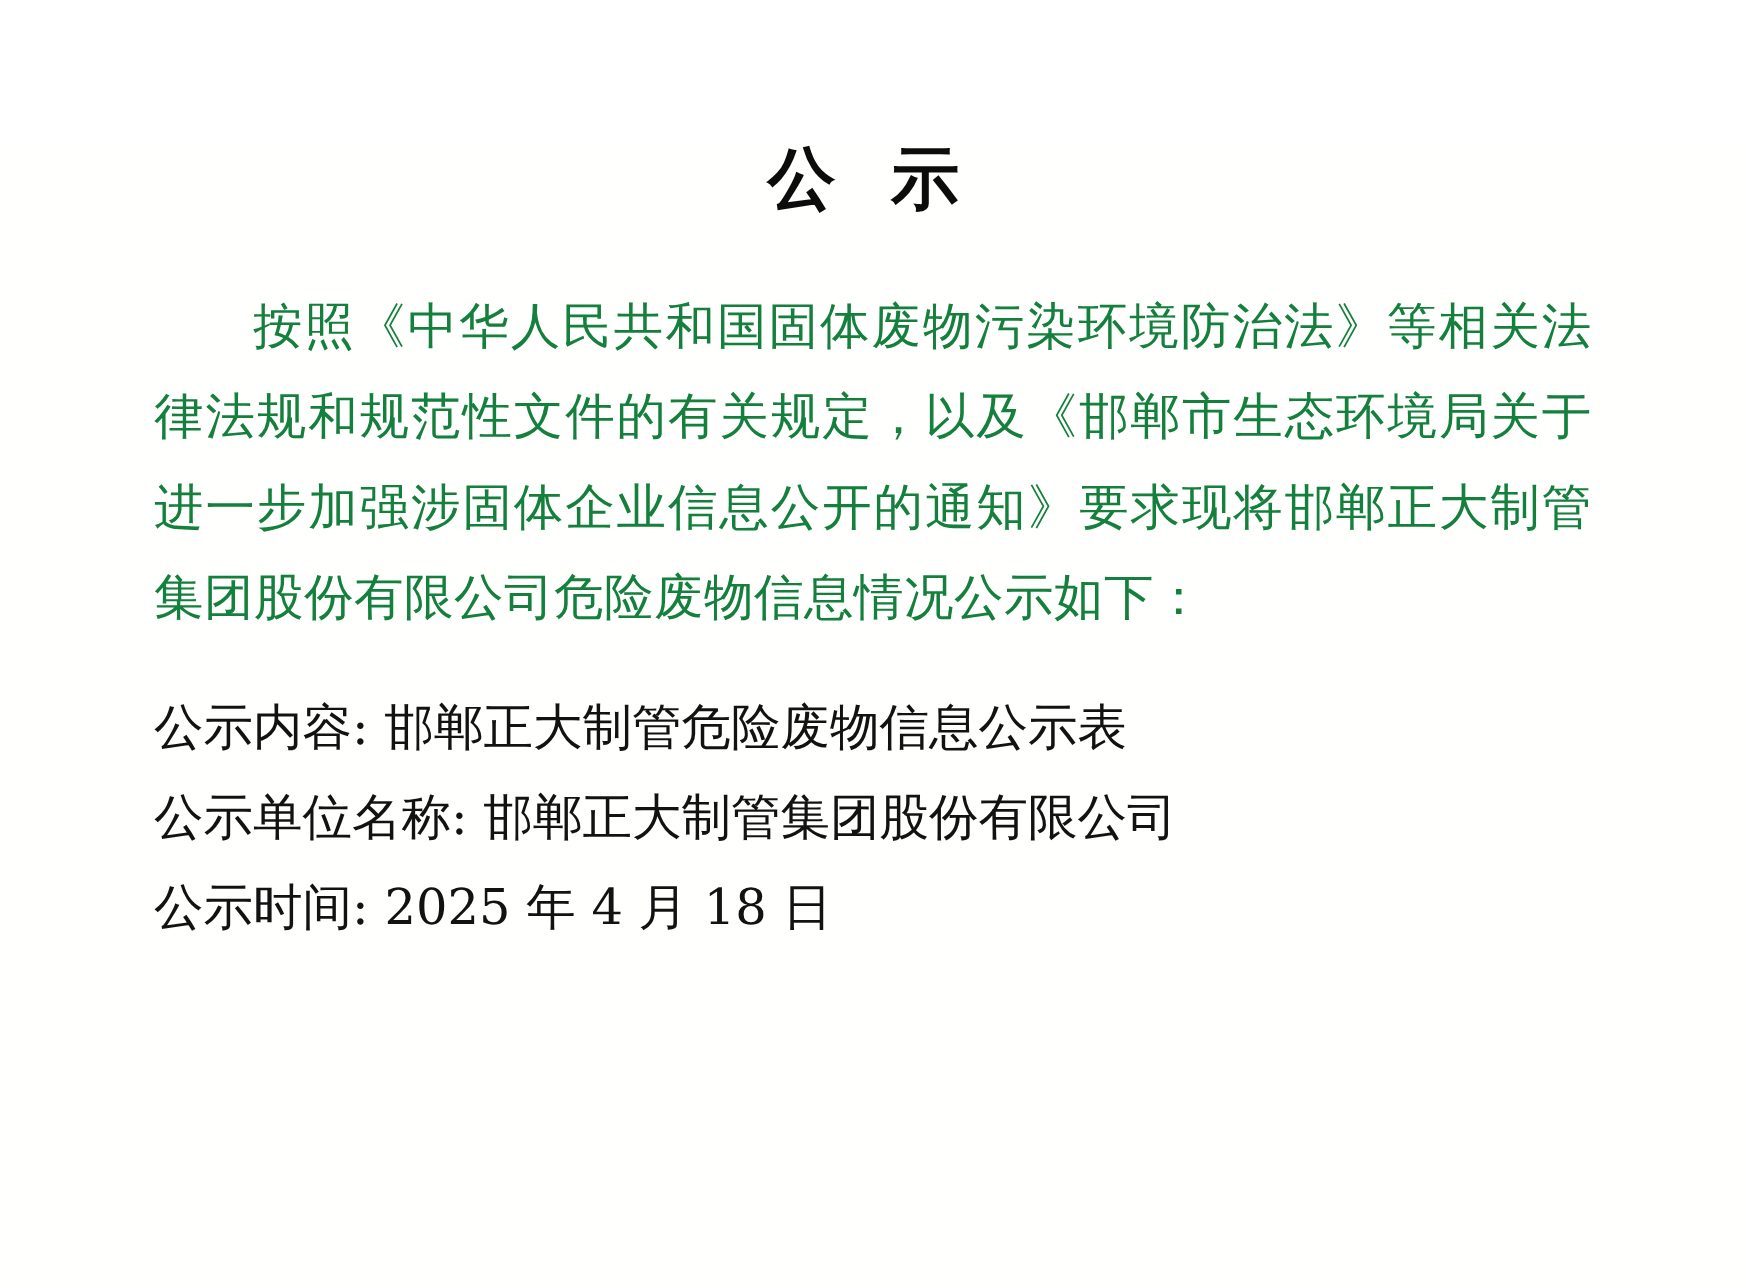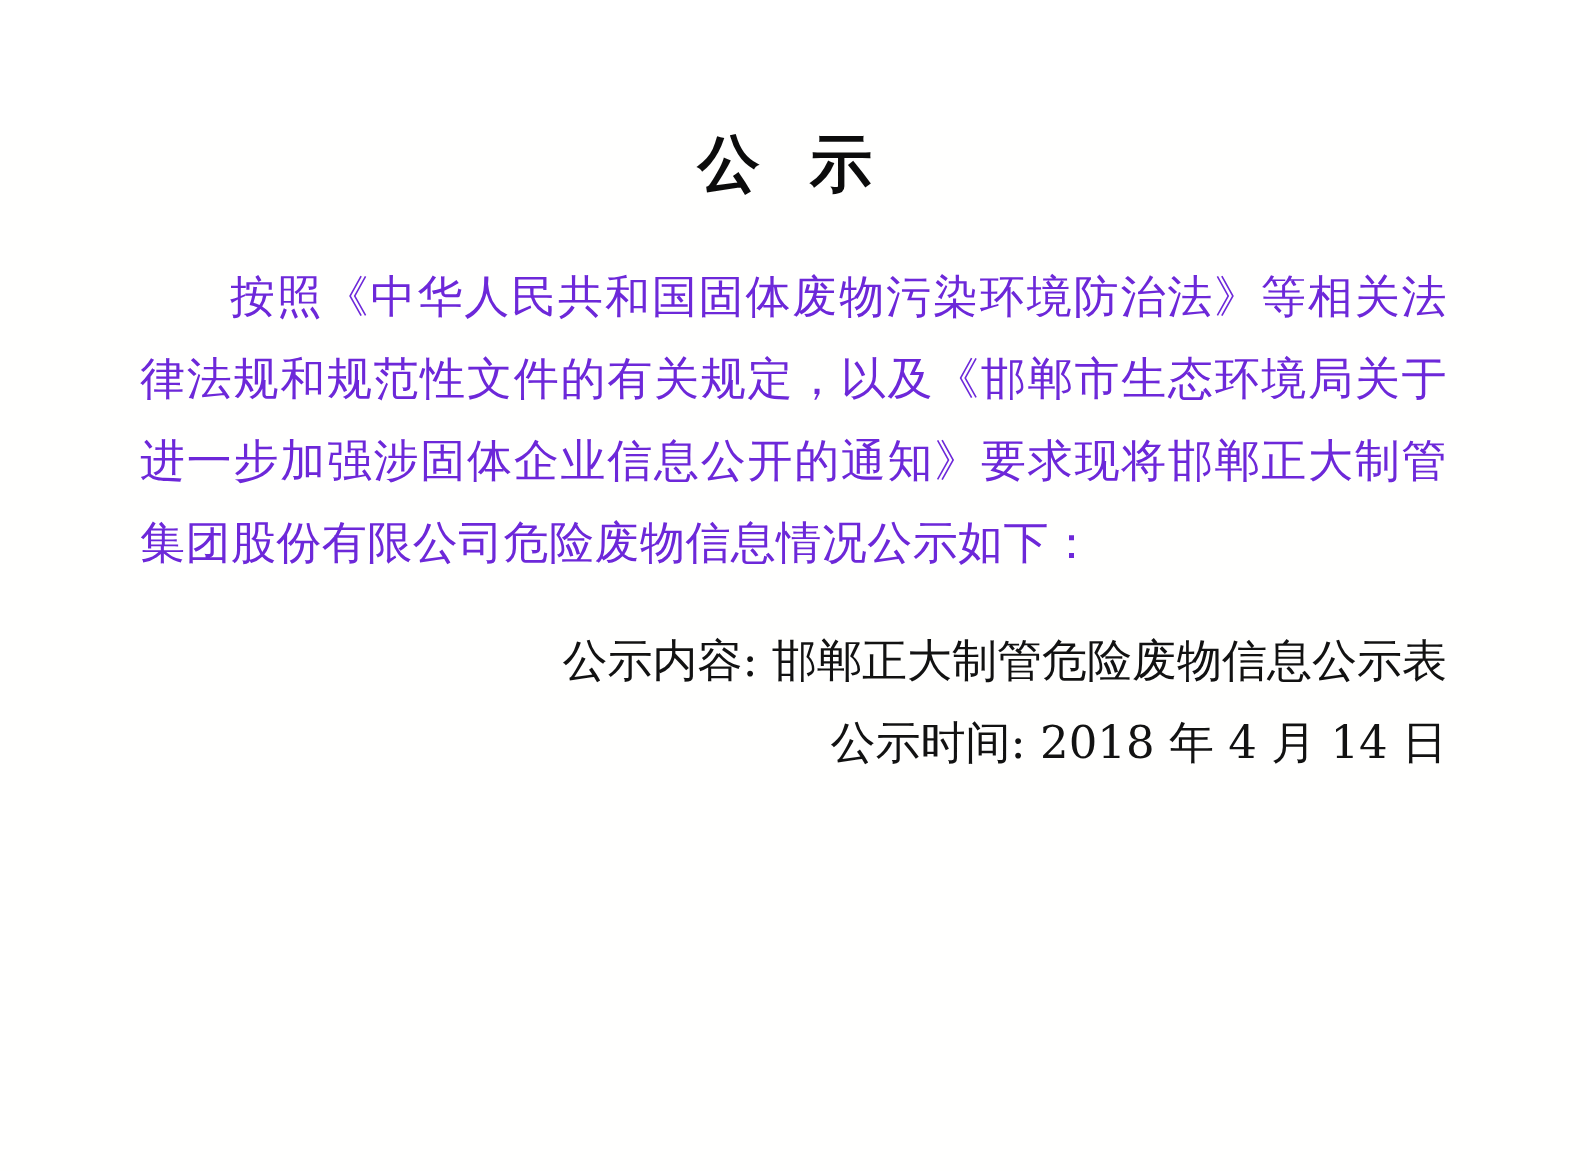--- a/index.html
+++ b/index.html
@@ -42,7 +42,7 @@
     text-align: justify;
     text-justify: inter-ideograph;
     text-indent: 2em;
-    color: #6d28d9;
+    color: #15803d;
     letter-spacing: 0.01em;
     margin: 0;
   }

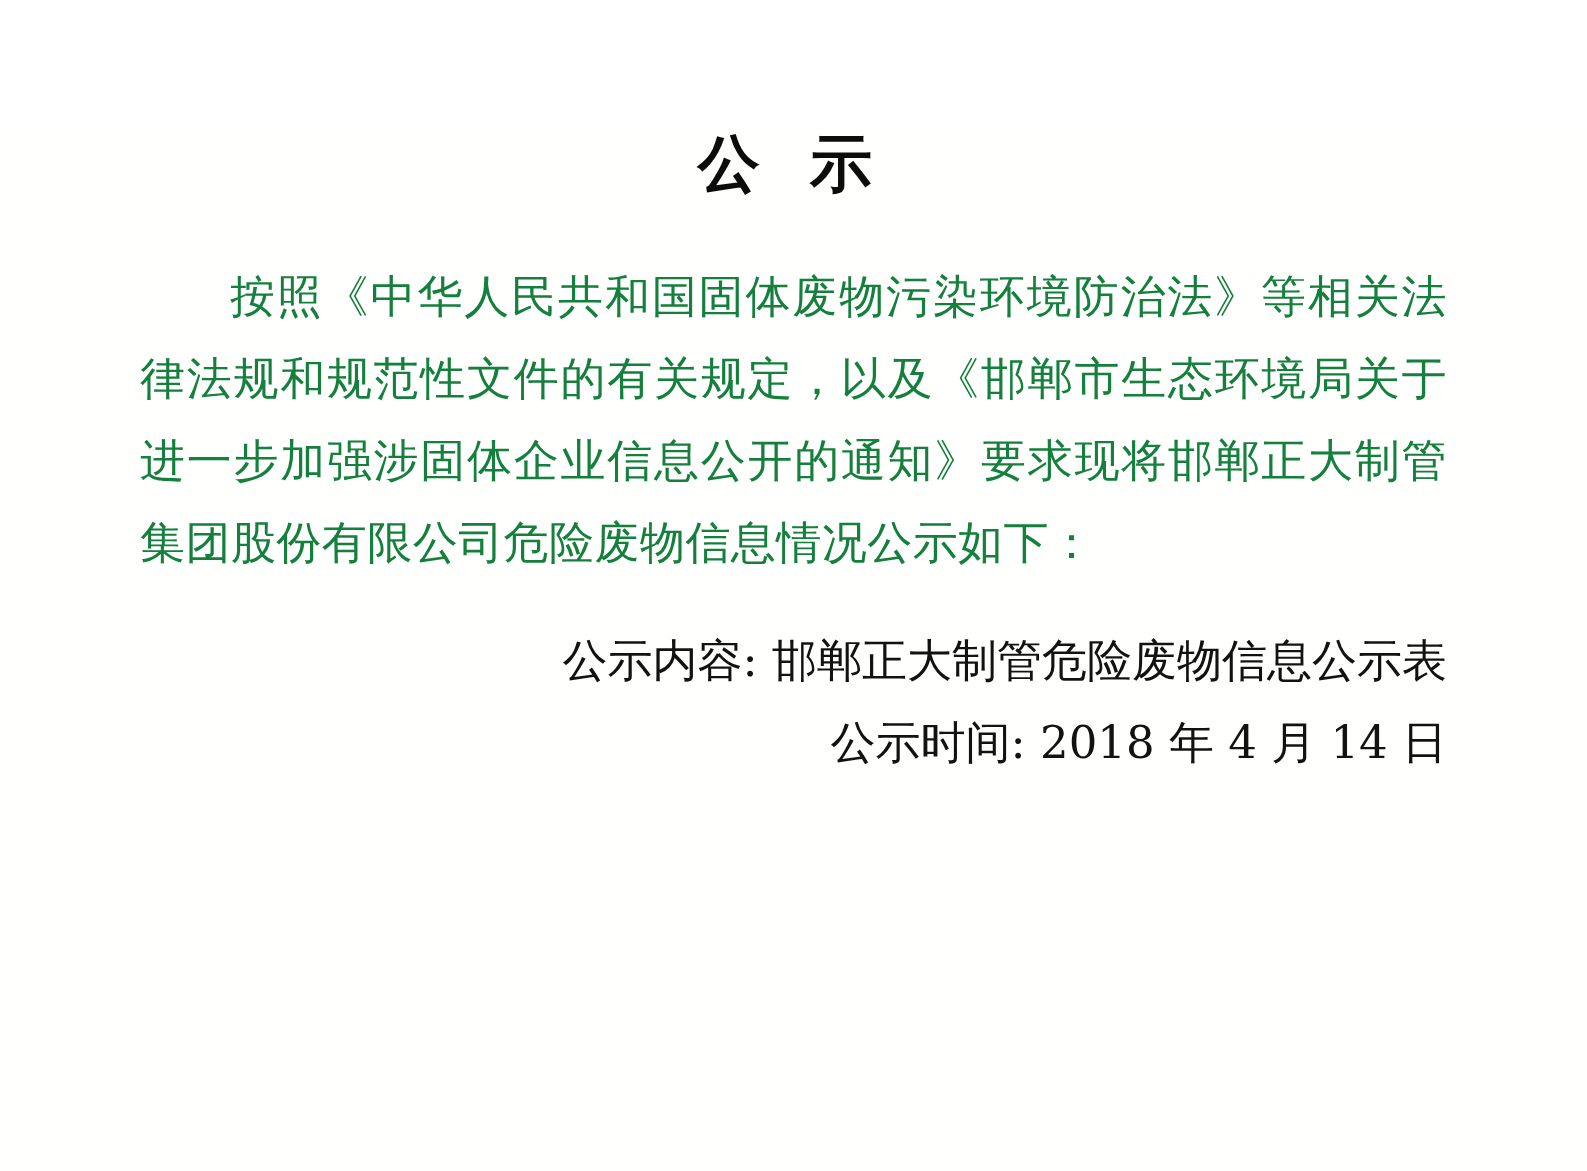--- a/index.html
+++ b/index.html
@@ -48,7 +48,6 @@
   }
   .field-list {
     margin-top: 36px;
-    text-align: right;
   }
   .field-line {
     font-size: 45px;

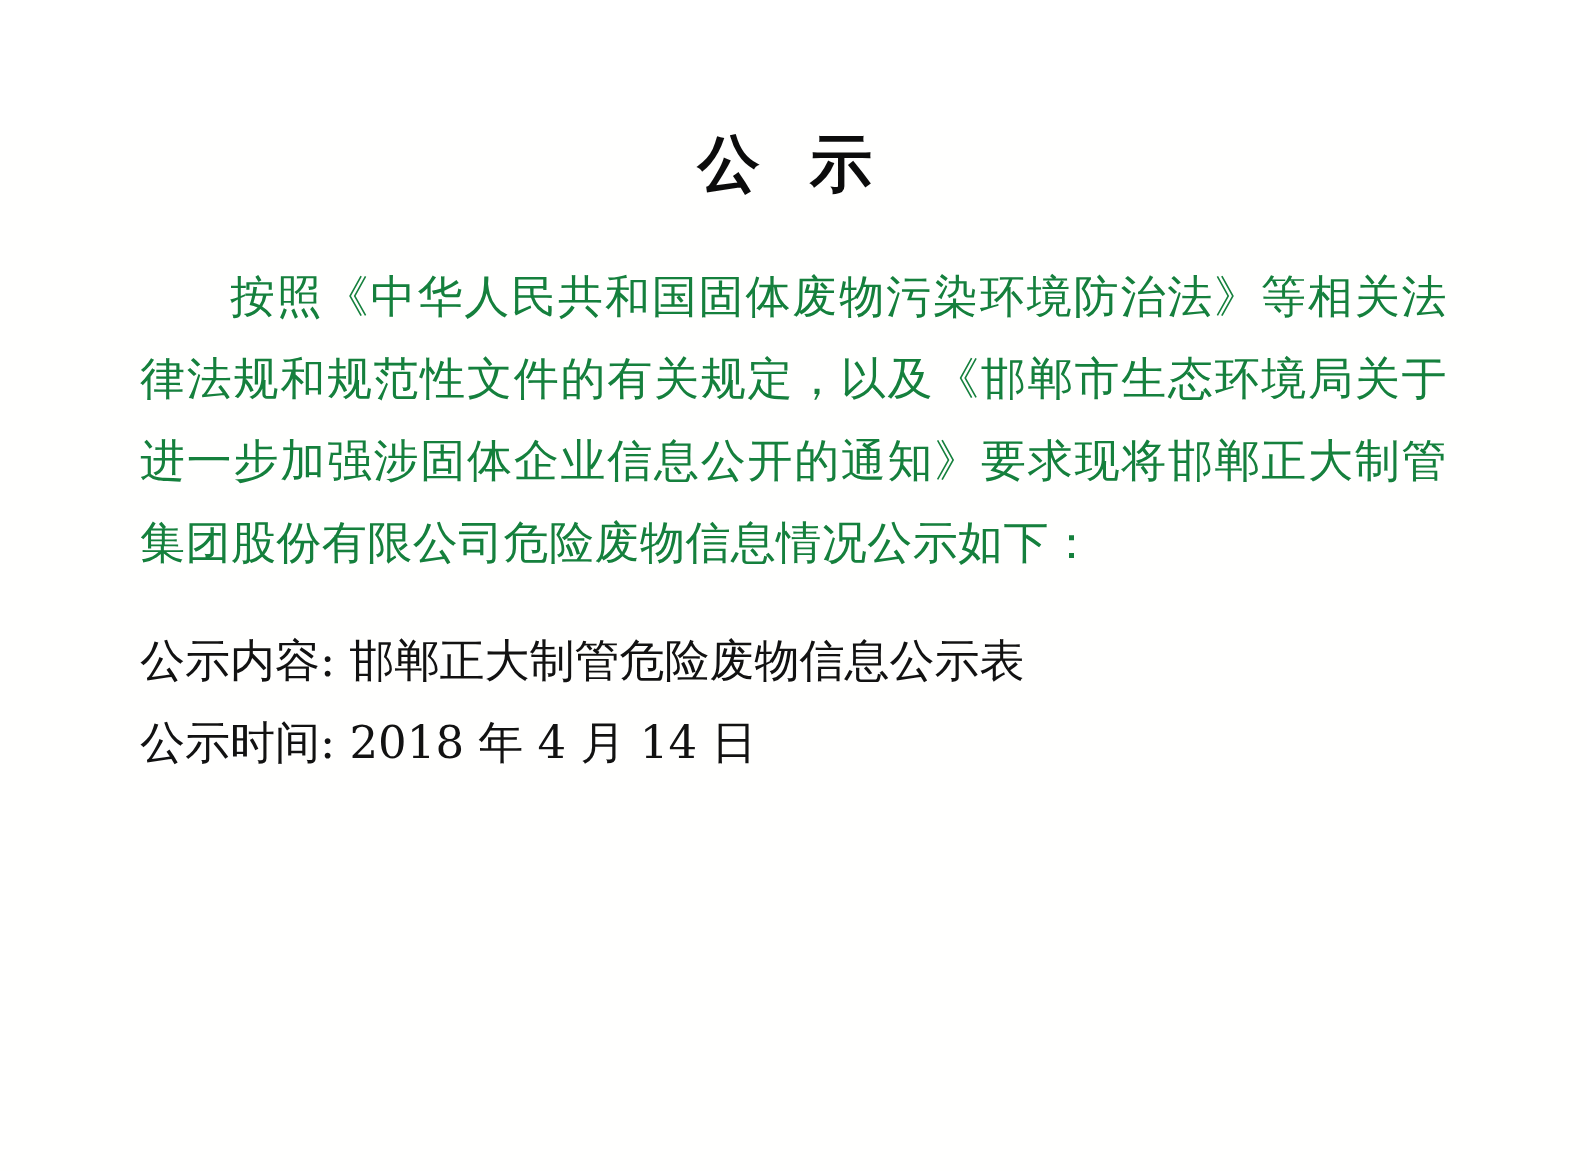--- a/index.html
+++ b/index.html
@@ -73,6 +73,10 @@
         <span>邯郸正大制管危险废物信息公示表</span>
       </p>
       <p class="field-line">
+        <span>公示单位名称:</span>
+        <span>邯郸正大制管集团股份有限公司</span>
+      </p>
+      <p class="field-line">
         <span>公示时间:</span>
         <span>2018 年 4 月 14 日</span>
       </p>

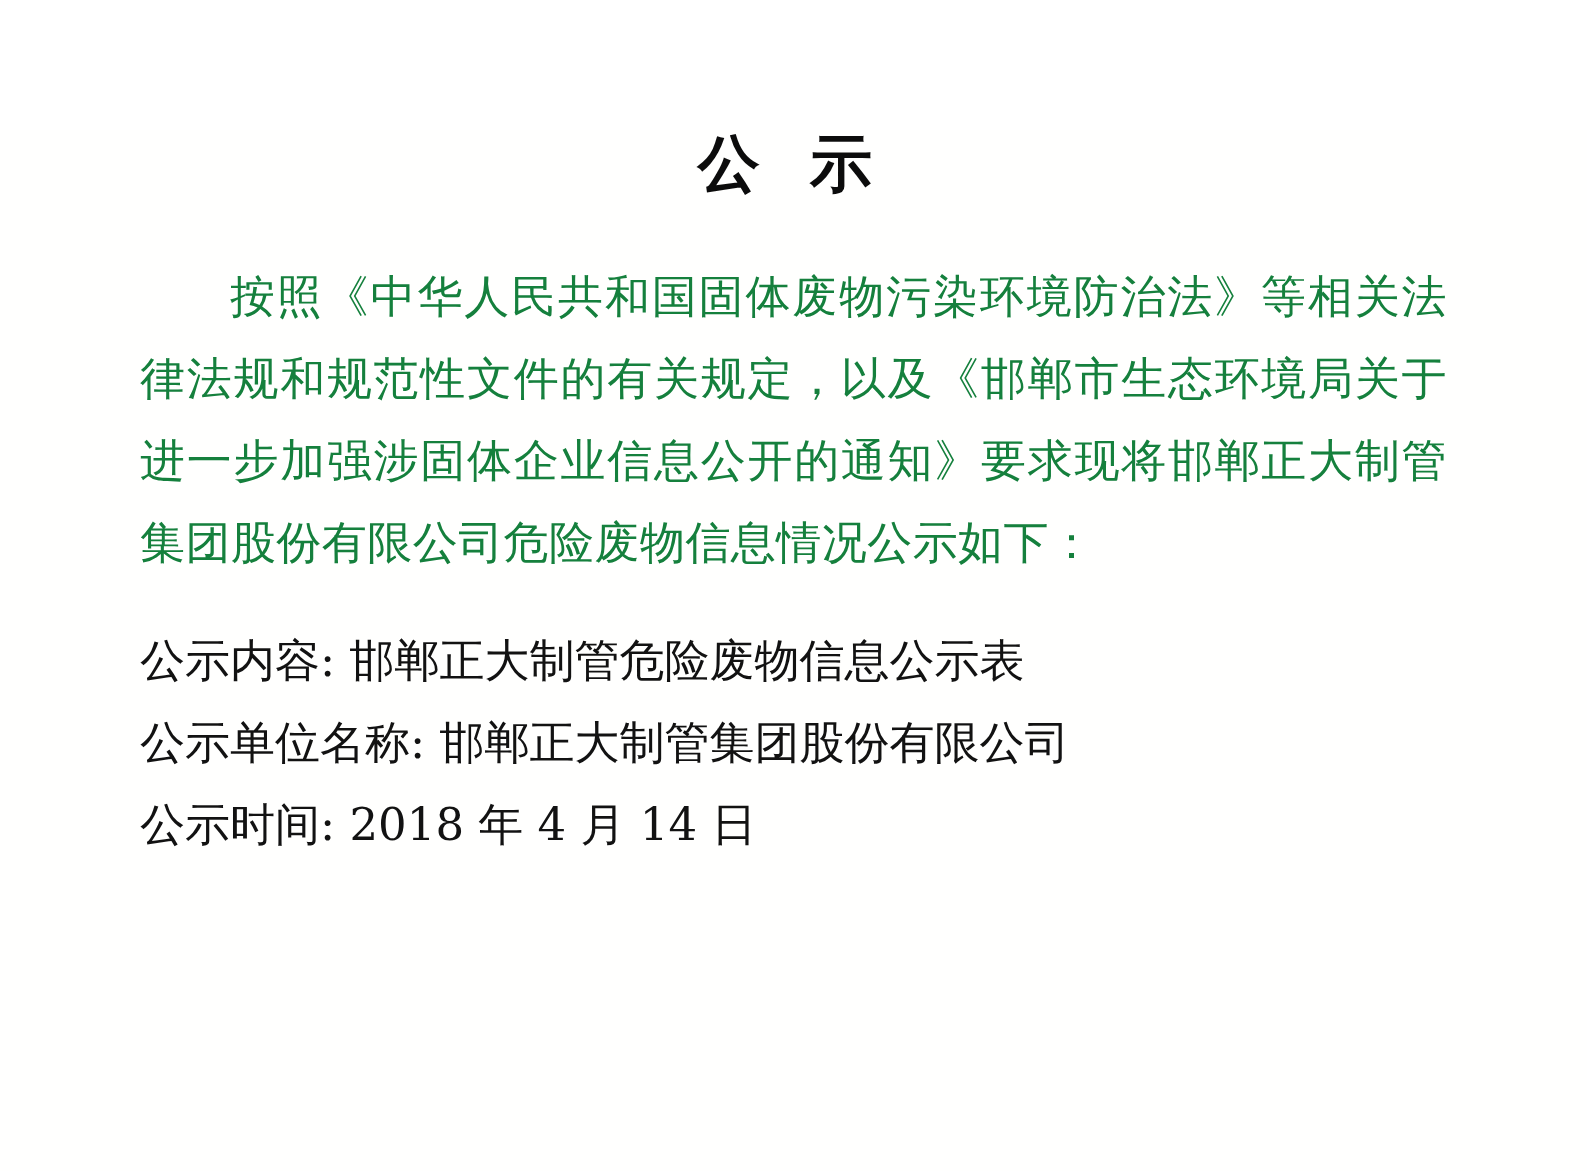--- a/index.html
+++ b/index.html
@@ -78,7 +78,7 @@
       </p>
       <p class="field-line">
         <span>公示时间:</span>
-        <span>2018 年 4 月 14 日</span>
+        <span>2025 年 4 月 18 日</span>
       </p>
     </div>
   </div>

